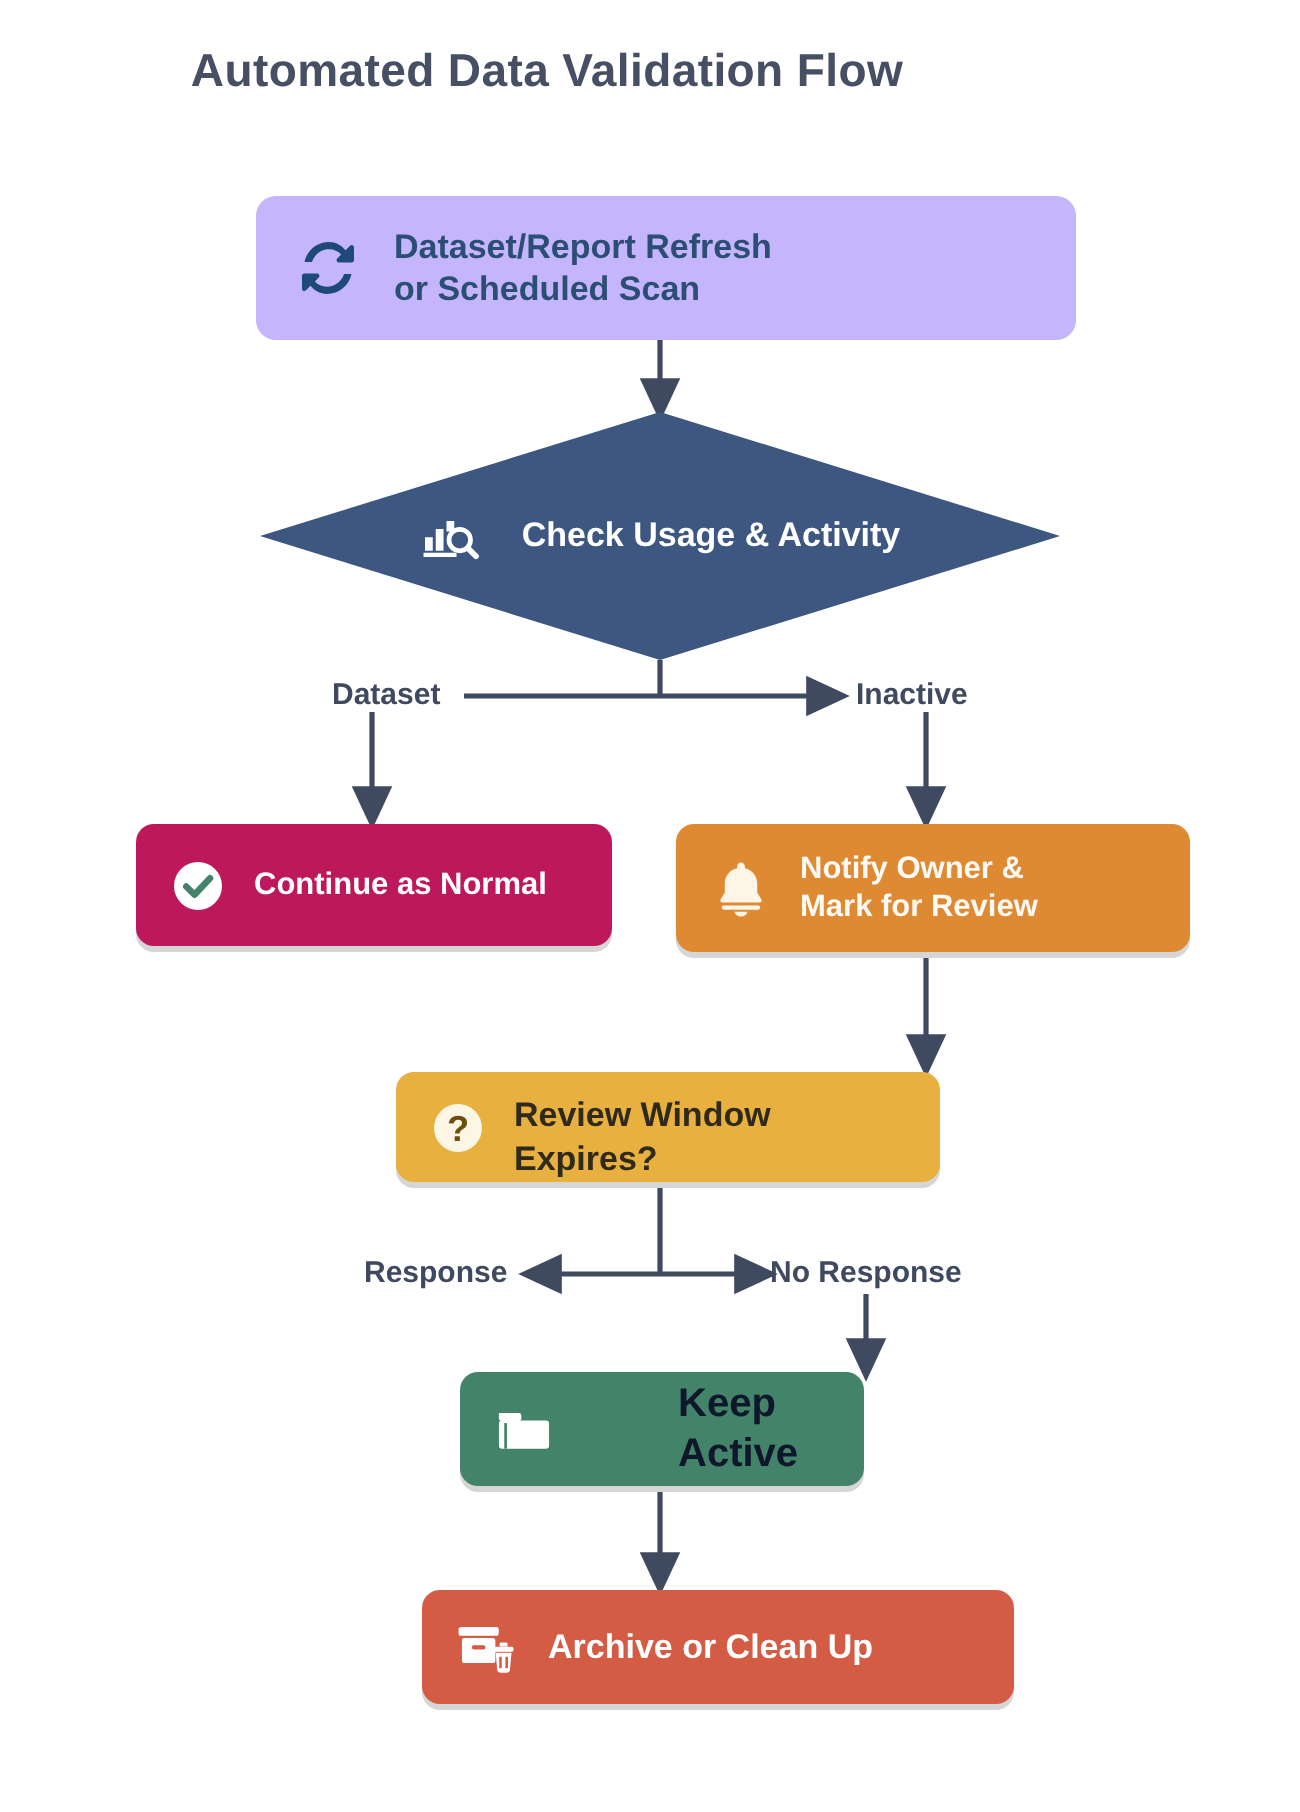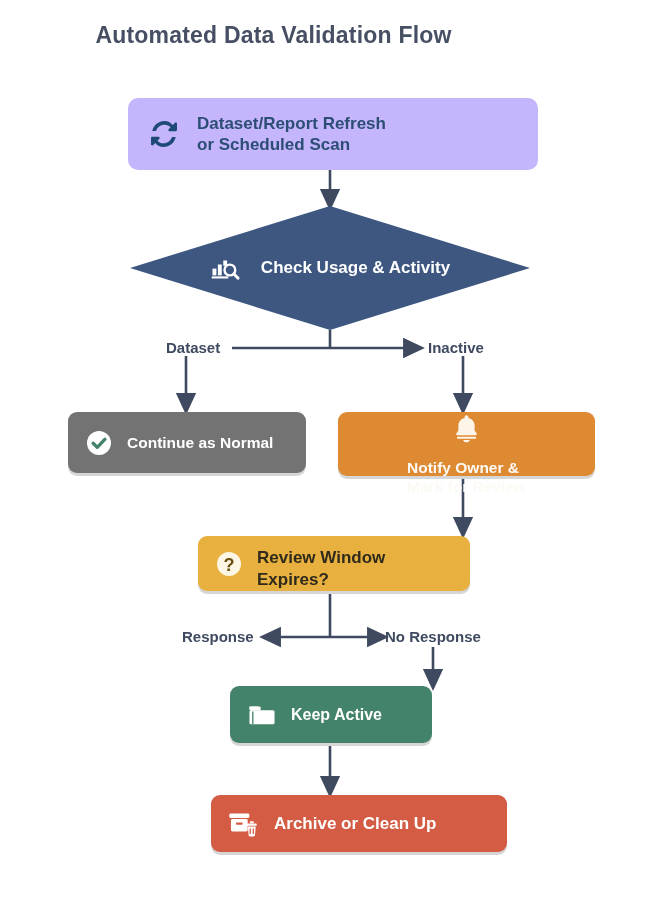--- a/index.html
+++ b/index.html
@@ -99,7 +99,7 @@
     top: 412px;
     width: 238px;
     height: 61px;
-    background: #737373;
+    background: #be185d;
     box-shadow: 0 3px 0 rgba(0,0,0,0.16);
   }
   .node-continue .label { color: #ffffff; font-size: 15.5px; }

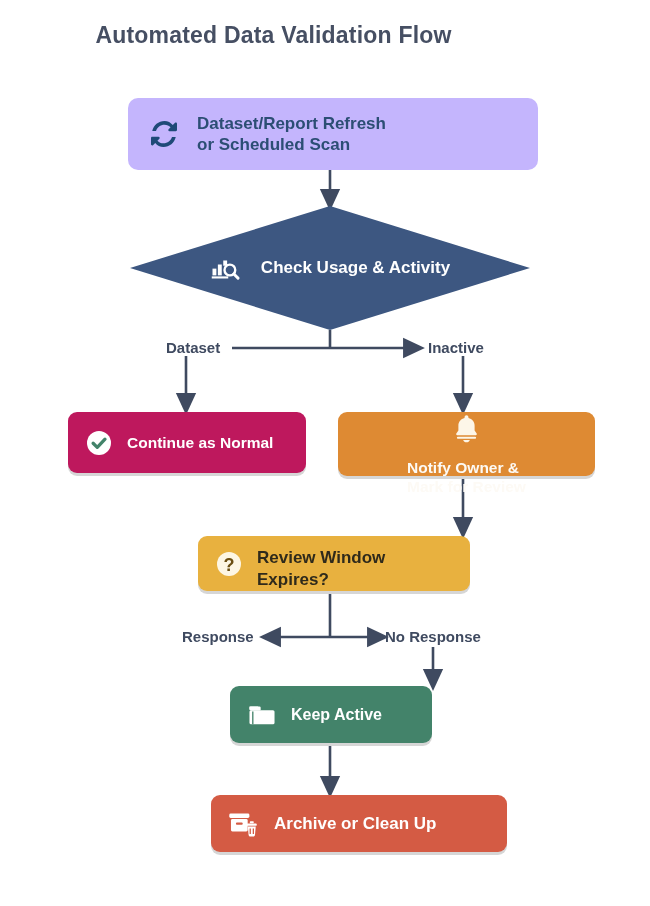--- a/index.html
+++ b/index.html
@@ -112,7 +112,6 @@
     height: 64px;
     background: #de8a33;
     box-shadow: 0 3px 0 rgba(0,0,0,0.16);
-    flex-direction: column;
   }
   .node-notify .label { color: #fdfaf5; font-size: 15.5px; }
 

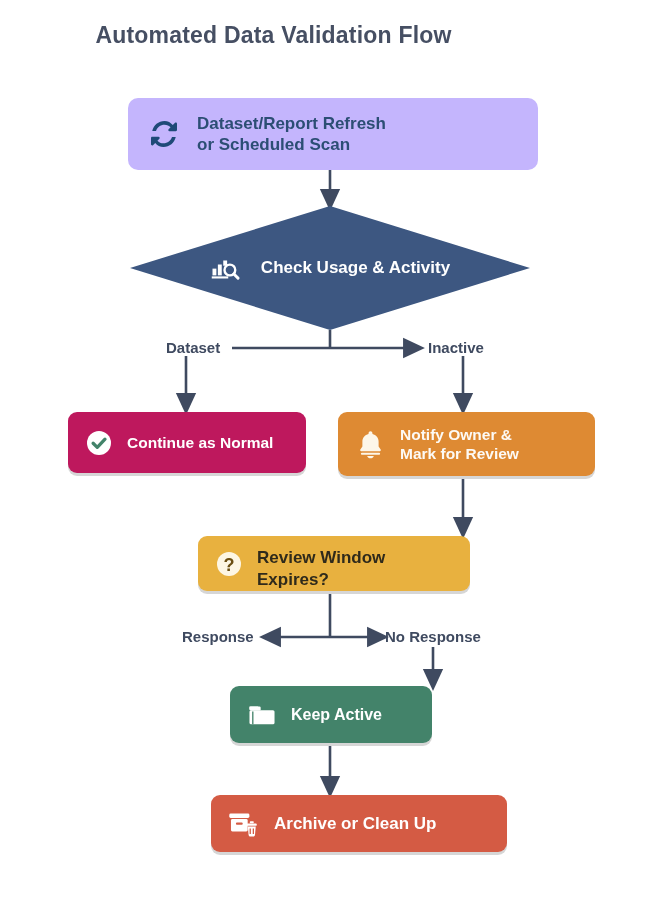--- a/index.html
+++ b/index.html
@@ -135,7 +135,7 @@
     background: #43836a;
     box-shadow: 0 3px 0 rgba(0,0,0,0.16);
   }
-  .node-keep .label { color: #ffffff; font-size: 16px; }
+  .node-keep .label { color: #0f172a; font-size: 20px; margin-left: 48px; }
 
   
   .node-archive {

